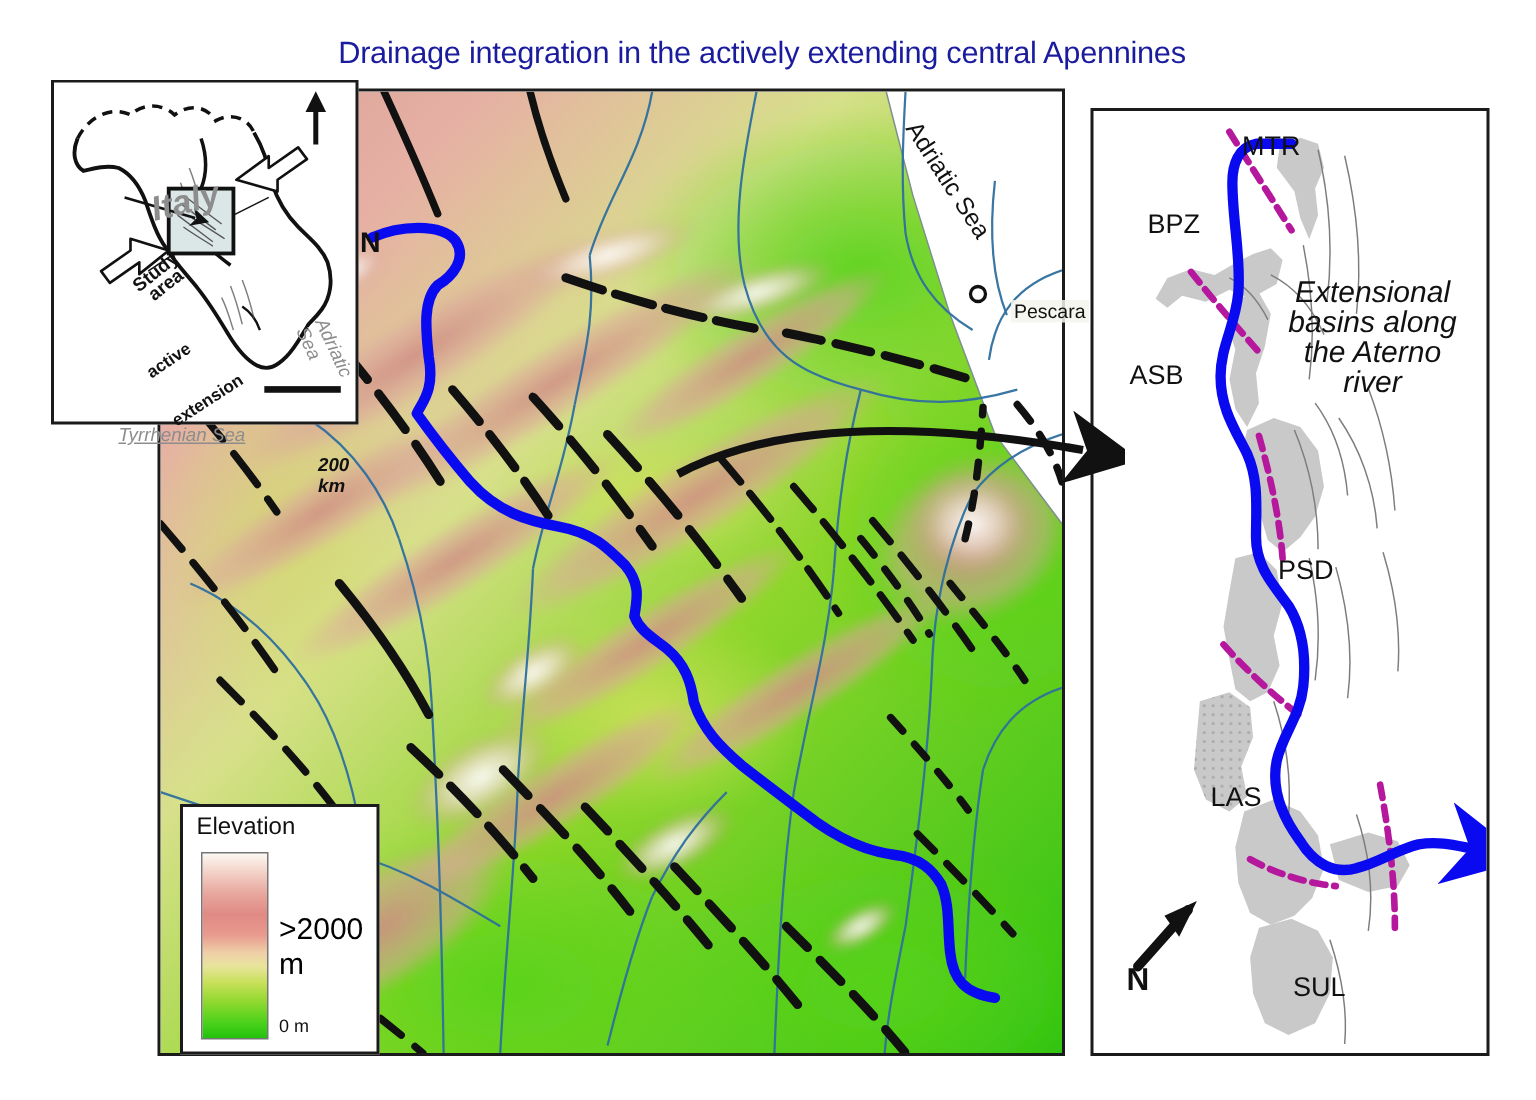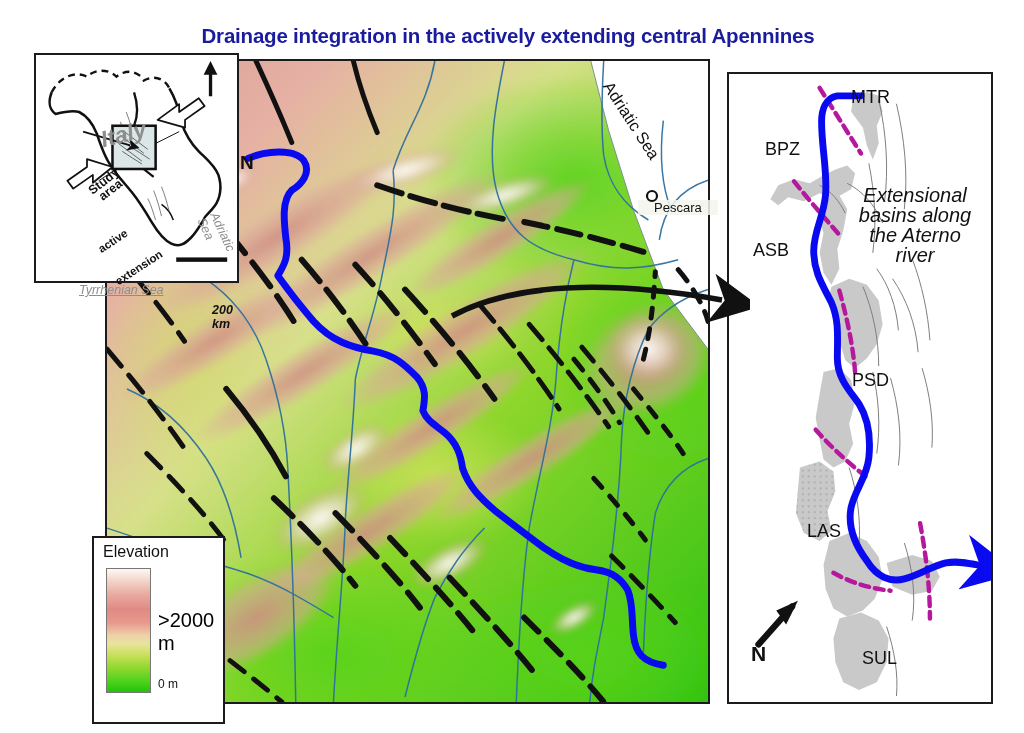--- a/index.html
+++ b/index.html
@@ -12,7 +12,7 @@
   #title{
     position:absolute; left:0; top:24px; width:1024px;
     text-align:center; padding-right:8px;
-    font-size:20.5px; font-weight:bold; letter-spacing:-0.2px;
+    font-size:20.5px; font-weight:normal; letter-spacing:-0.2px;
     color:#1b1b9e; box-sizing:border-box;
   }
 

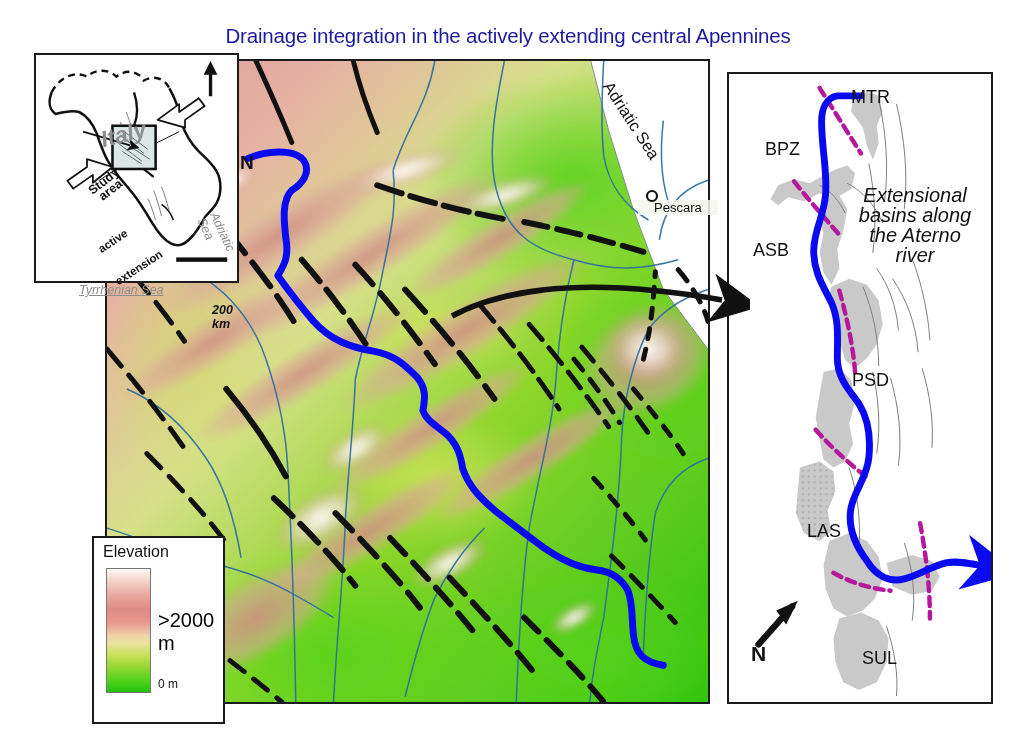--- a/index.html
+++ b/index.html
@@ -65,7 +65,7 @@
 
   
   .rp-lbl{position:absolute;font-size:18px;color:#111;z-index:5;}
-  #rp-mtr{left:851px;top:87px;}
+  #rp-mtr{left:828px;top:87px;}
   #rp-bpz{left:765px;top:139px;}
   #rp-asb{left:753px;top:240px;}
   #rp-psd{left:852px;top:370px;}

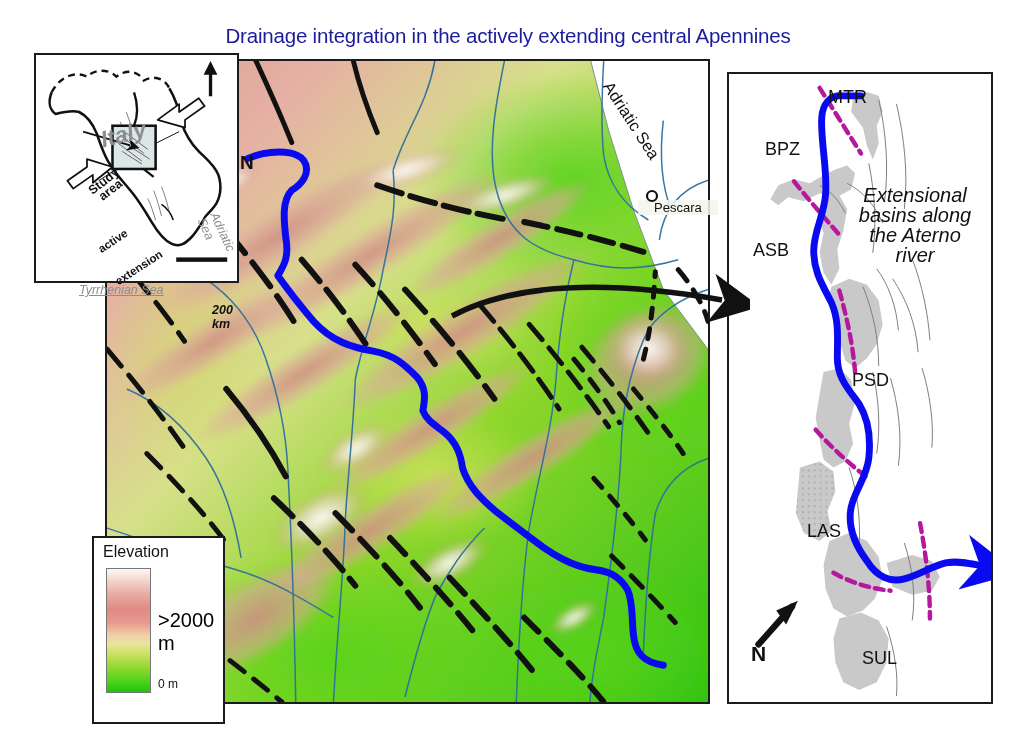--- a/index.html
+++ b/index.html
@@ -60,8 +60,8 @@
   
   #lbl-adriatic{position:absolute;left:615px;top:78px;font-size:16.5px;color:#111;
                 transform:rotate(57deg);transform-origin:left top;z-index:5;}
-  #lbl-pescara{position:absolute;left:638px;top:200px;font-size:13px;color:#111;
-               background:rgba(245,245,238,.86);padding:0 16px;z-index:5;}
+  #lbl-pescara{position:absolute;left:674px;top:200px;font-size:13px;color:#111;
+               background:rgba(245,245,238,.86);padding:0 2px;z-index:5;}
 
   
   .rp-lbl{position:absolute;font-size:18px;color:#111;z-index:5;}

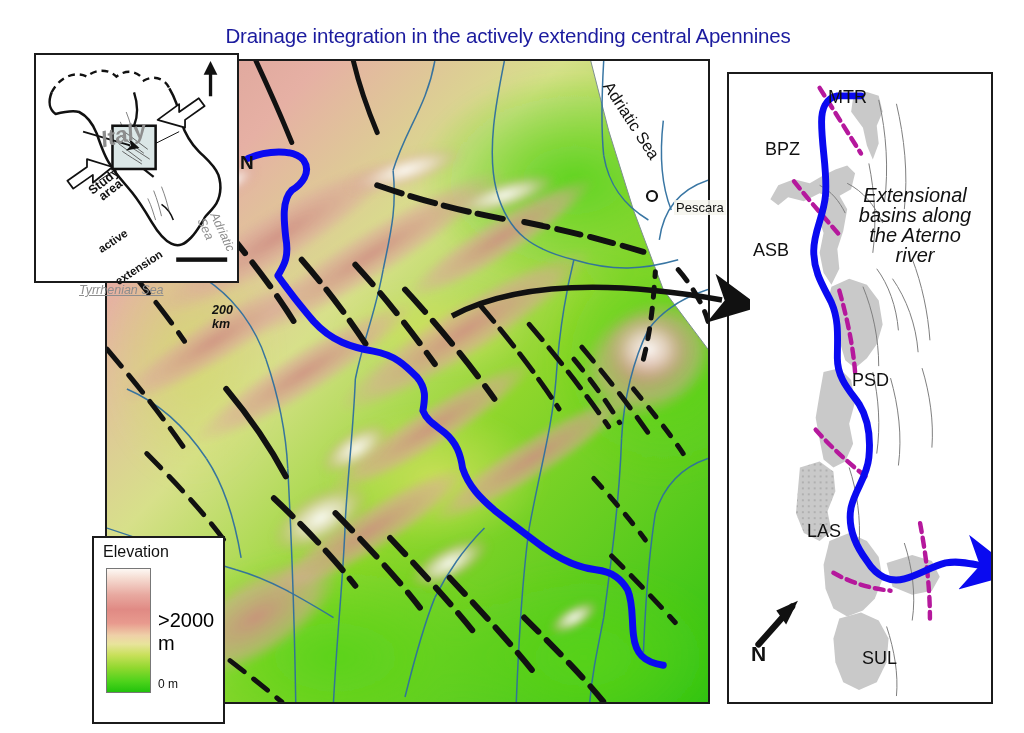--- a/index.html
+++ b/index.html
@@ -26,7 +26,7 @@
 
   
   #legend{
-    position:absolute;left:92px;top:536px;width:133px;height:188px;
+    position:absolute;left:120px;top:536px;width:133px;height:167px;
     background:#ffffff;border:2px solid #1b1b1b;box-sizing:border-box;z-index:7;
   }
   #legend-title{position:absolute;left:9px;top:5px;font-size:16px;color:#111;}

